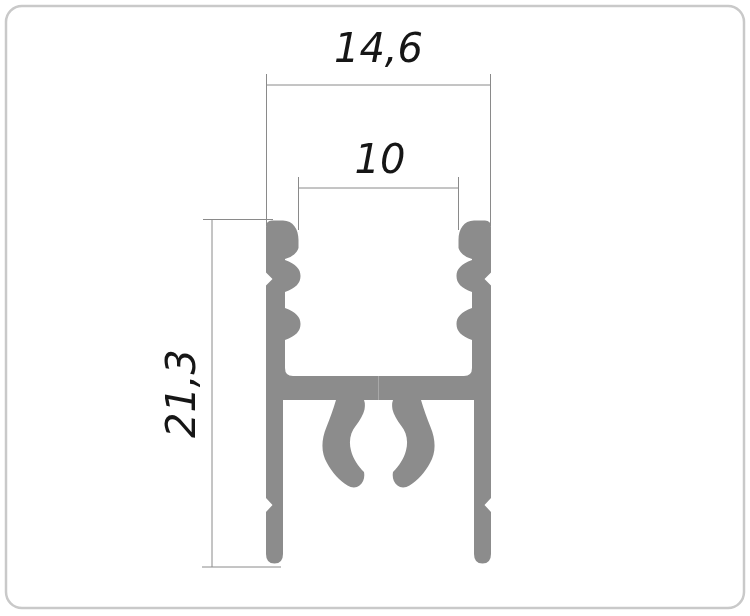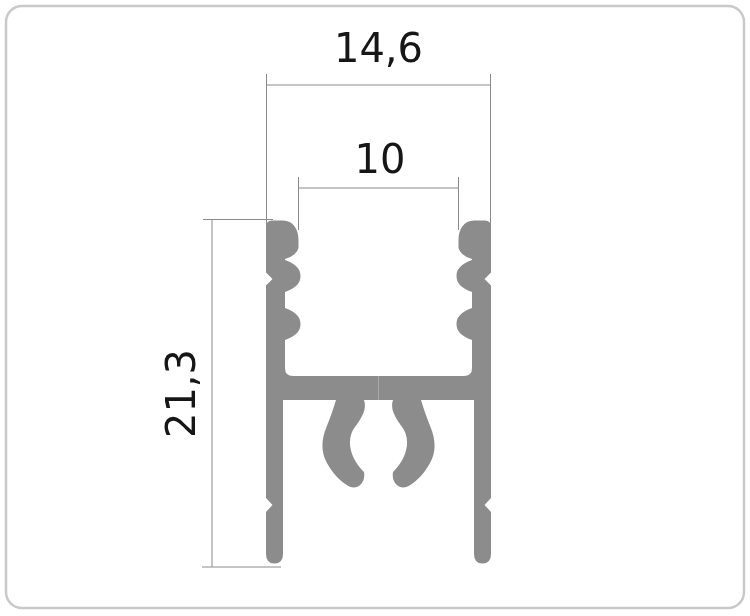--- a/index.html
+++ b/index.html
@@ -15,6 +15,7 @@
     width: 750px;
     height: 616px;
     font-family: "DejaVu Sans", "Liberation Sans", sans-serif;
+    font-style: italic;
   }
   svg { display: block; }
   .dim-text {

